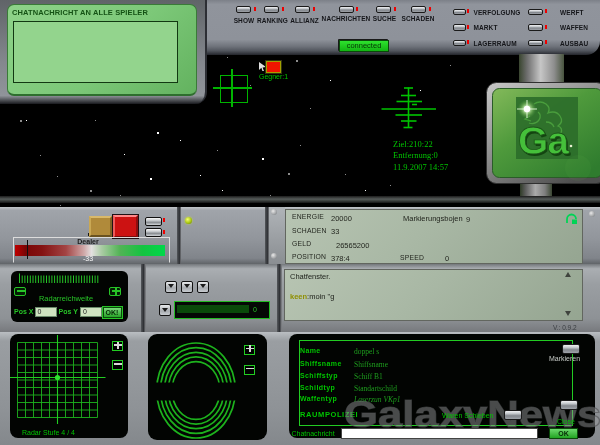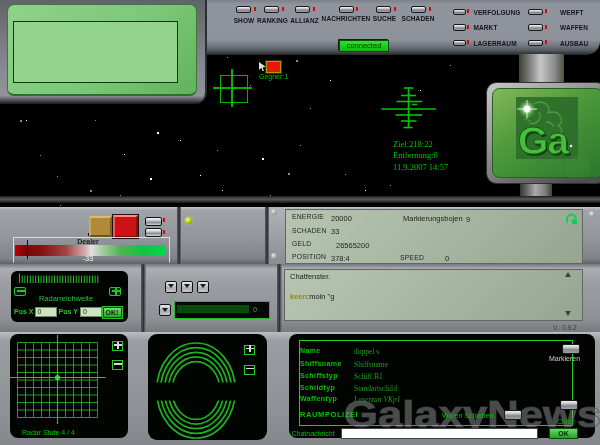--- a/index.html
+++ b/index.html
@@ -62,6 +62,7 @@
   <div class="abs" style="left:7px;top:4px;width:188px;height:89px;border-radius:7px;
      background:linear-gradient(135deg,#8ed289 0%,#7cc878 55%,#63b25f 100%);
      border:1px solid #3a7a38;border-bottom:2px solid #2e6e2e;"></div>
+  <div class="abs" style="left:12px;top:8px;color:#145214;font-size:7.5px;font-weight:bold;letter-spacing:0.1px;">CHATNACHRICHT AN ALLE SPIELER</div>
   <div class="abs" style="left:13px;top:21px;width:163px;height:60px;background:#93d48d;border:1.5px solid #123812;"></div>
 
   <div class="gbtn" style="left:236px;top:5.5px;width:13px;height:5px;"></div>

